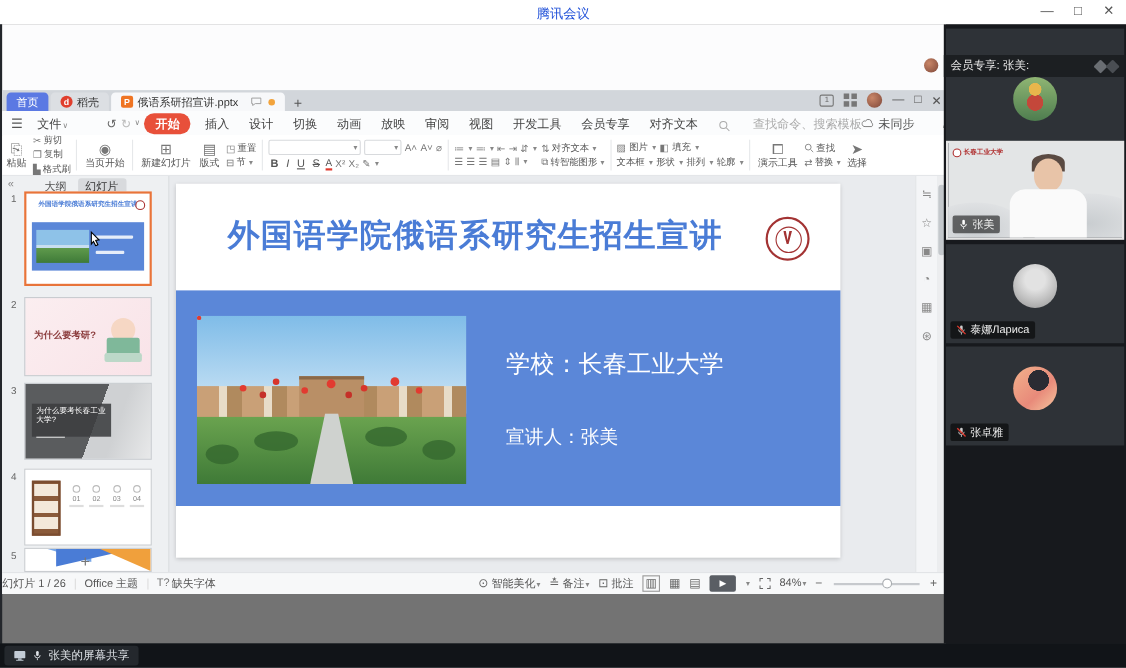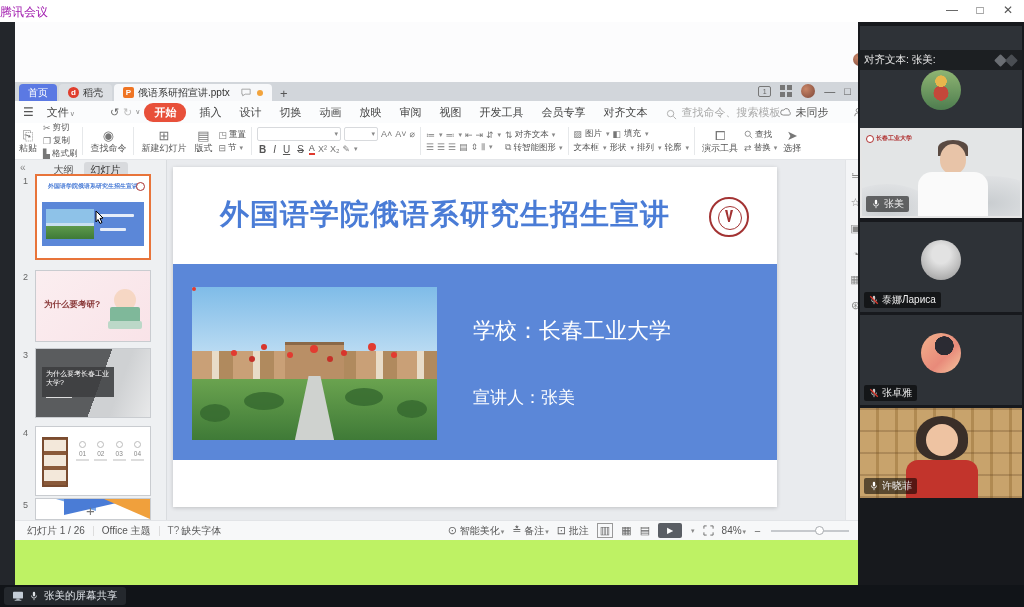--- a/index.html
+++ b/index.html
@@ -8,7 +8,7 @@
 .chev{font-size:7px;color:#888;margin-left:1px}
 
 #titlebar{position:absolute;left:0;top:0;width:1024px;height:22px;background:#fff;z-index:60}
-#titlebar .t{position:absolute;left:0;right:0;top:4px;text-align:left;font-size:12px;color:#a21caf}
+#titlebar .t{position:absolute;left:0;right:0;top:4px;text-align:center;font-size:12px;color:#1d4ed8}
 .winctl{position:absolute;top:0;right:2px;height:22px;display:flex}
 .winctl span{width:28px;text-align:center;line-height:20px;color:#555;font-size:12px;cursor:default}
 

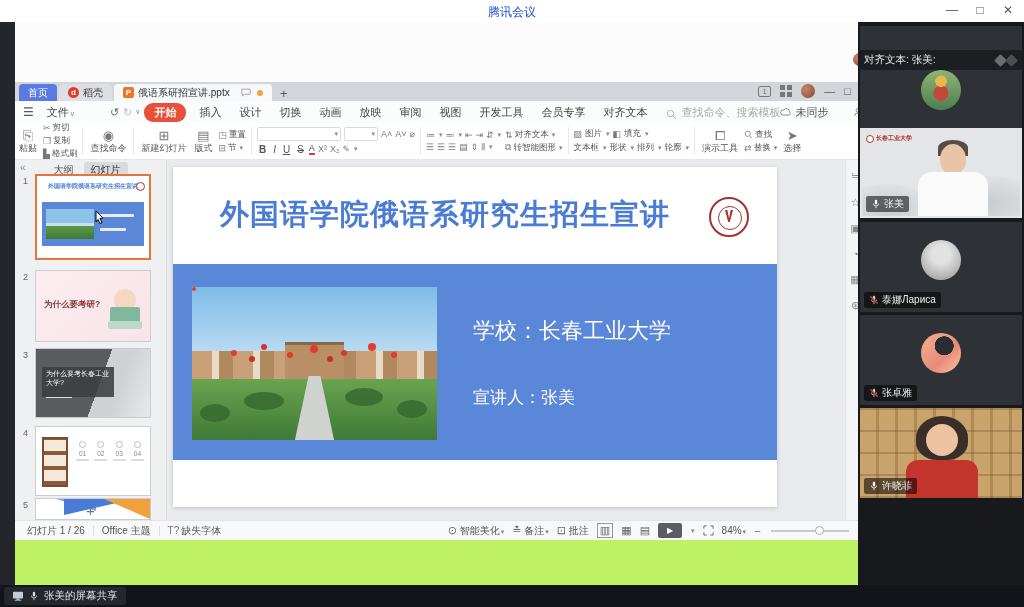--- a/index.html
+++ b/index.html
@@ -560,7 +560,7 @@
   </div>
 
   <div id="speakbar">
-    <span>对齐文本: 张美:</span>
+    <span>会员专享: 张美:</span>
     <span class="dmd" style="margin-left:auto;background:#6a6e73"></span>
     <span class="dmd" style="margin:0 8px 0 2px;background:#4a4e53"></span>
   </div>

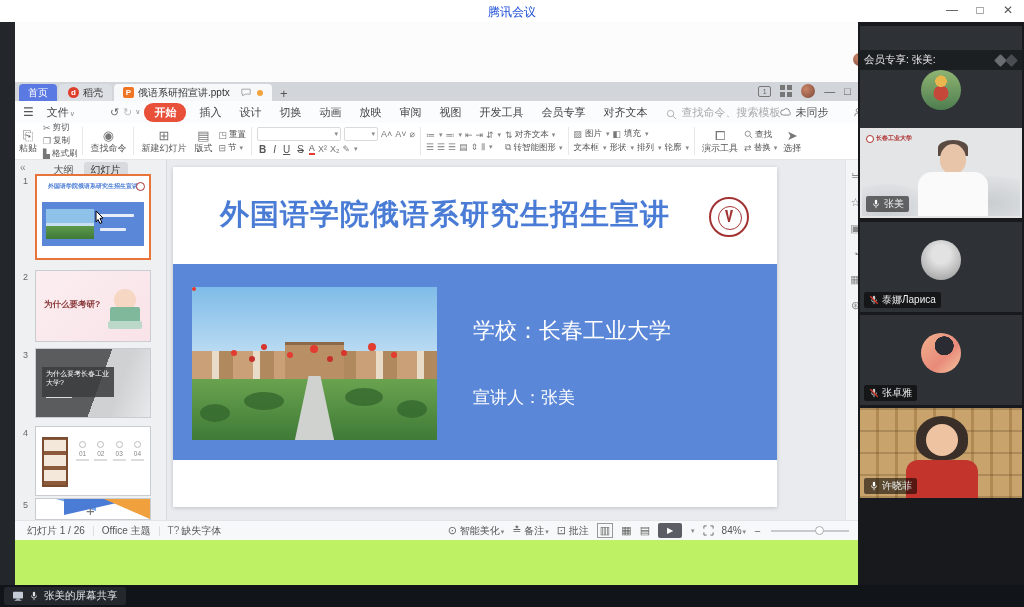--- a/index.html
+++ b/index.html
@@ -12,7 +12,7 @@
 .winctl{position:absolute;top:0;right:2px;height:22px;display:flex}
 .winctl span{width:28px;text-align:center;line-height:20px;color:#555;font-size:12px;cursor:default}
 
-#share{position:absolute;left:15px;top:22px;width:858px;height:563px;background:#bef264}
+#share{position:absolute;left:2px;top:22px;width:858px;height:563px;background:#737373}
 #desktop-white{position:absolute;left:0;top:0;width:858px;height:60px;background:#fcfcfd}
 #float-dot{position:absolute;left:838px;top:31px;width:13px;height:13px;border-radius:50%;background:radial-gradient(circle at 35% 35%,#c98668,#7d4638)}
 

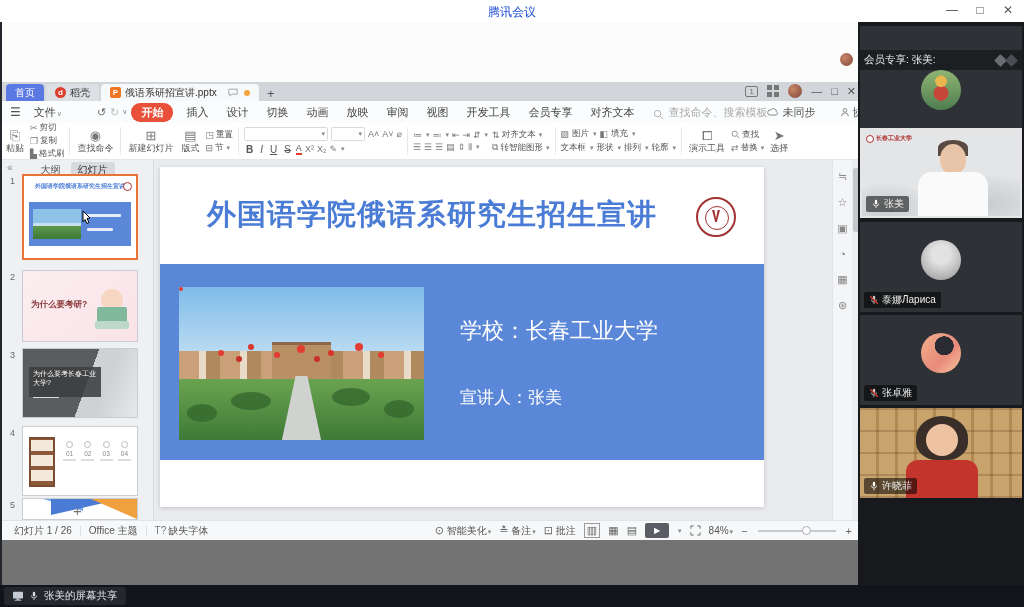--- a/index.html
+++ b/index.html
@@ -38,7 +38,7 @@
 .mi-active{background:#e8503a;color:#fff;border-radius:9px;padding:2px 10px !important;font-weight:bold;margin:0 4px}
 .hamb{font-size:12px;color:#555;margin:0 4px 0 8px}
 .qicon{width:13px;height:13px;margin:0 3px;color:#666}
-.searchbox{display:flex;align-items:flex-end;gap:4px;color:#aaa;margin-left:10px;white-space:nowrap}
+.searchbox{display:flex;align-items:flex-end;gap:20px;color:#aaa;margin-left:10px;white-space:nowrap}
 #menu-right{margin-left:auto;display:flex;align-items:center;gap:24px;margin-right:8px;color:#555;white-space:nowrap}
 
 #ribbon{position:absolute;left:0;top:41px;width:858px;height:37px;background:#fff;border-bottom:1px solid #e4e6e9;display:flex;align-items:center;overflow:hidden;color:#555}

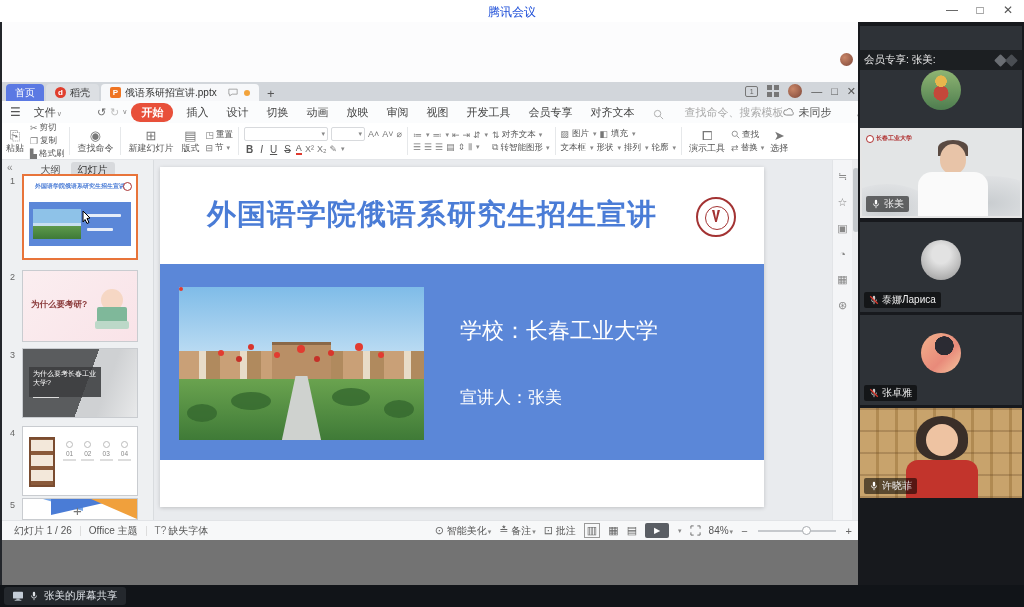--- a/index.html
+++ b/index.html
@@ -276,7 +276,7 @@
       <div class="rsep"></div>
       <div class="rbig">
           <span class="ric">◉</span>
-          <span>查找命令</span>
+          <span>当页开始</span>
         </div>
       <div class="rsep"></div>
       <div class="rbig">

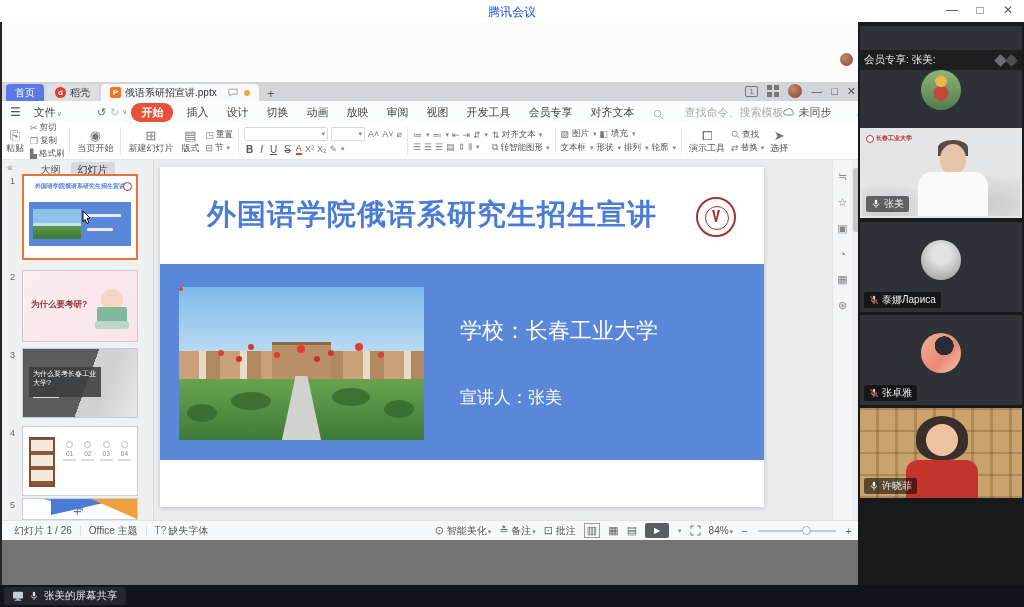--- a/index.html
+++ b/index.html
@@ -613,22 +613,6 @@
     </div>
   </div>
 
-  <div class="tile" style="top:386px;height:90px">
-    <div class="vid-xu">
-      <div class="xu-shelf"></div>
-      <div class="xu-hair"></div>
-      <div class="xu-face"></div>
-      <div class="xu-shirt"></div>
-    </div>
-    <div class="plabel">
-      <svg width="10" height="10" viewBox="0 0 12 12">
-          <rect x="4.6" y="1" width="2.8" height="5.5" rx="1.4" fill="#fff"></rect>
-          <path d="M3 5.5a3 3 0 0 0 6 0" stroke="#fff" fill="none"></path>
-          <line x1="6" y1="9" x2="6" y2="11" stroke="#fff"></line>
-        </svg>
-      <span>许晓菲</span>
-    </div>
-  </div>
 
 </div>
 

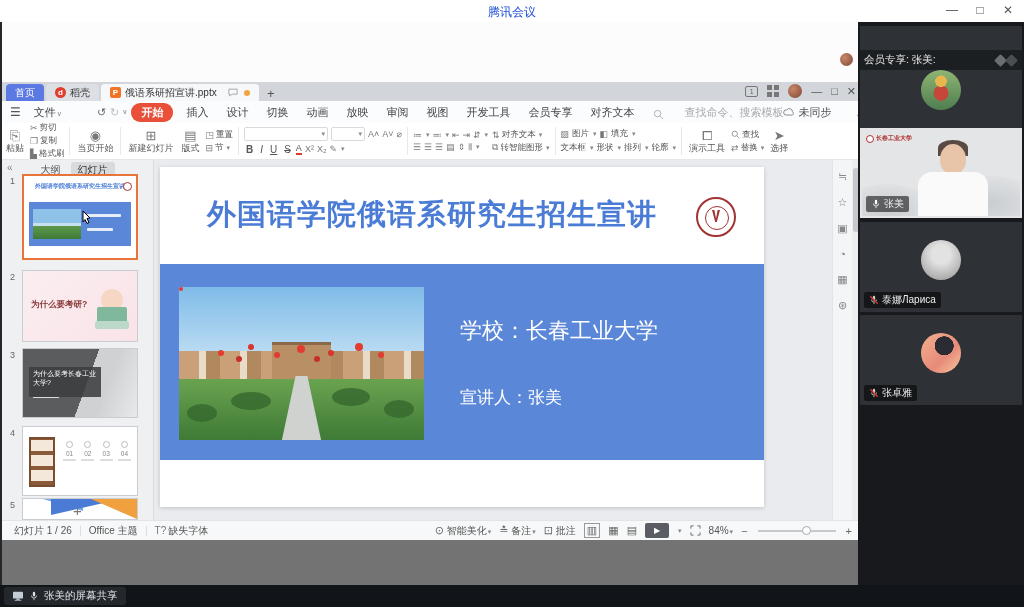--- a/index.html
+++ b/index.html
@@ -114,7 +114,7 @@
 #vscroll .vthumb{position:absolute;left:1px;top:8px;width:6px;height:64px;border-radius:3px;background:#c4c8cc}
 
 #wstatus{position:absolute;left:0;top:438px;width:858px;height:20px;background:#f7f8f9;border-top:1px solid #e2e4e7;display:flex;align-items:center;font-size:10px;color:#555}
-#wstatus .sl{margin-left:12px;white-space:nowrap}
+#wstatus .sl{white-space:nowrap}
 #wstatus .sep{width:1px;height:10px;background:#ddd;margin:0 8px}
 #wstatus-right{margin-left:auto;display:flex;align-items:center;gap:8px;margin-right:8px;white-space:nowrap}
 .vico{font-size:11px;color:#666}

